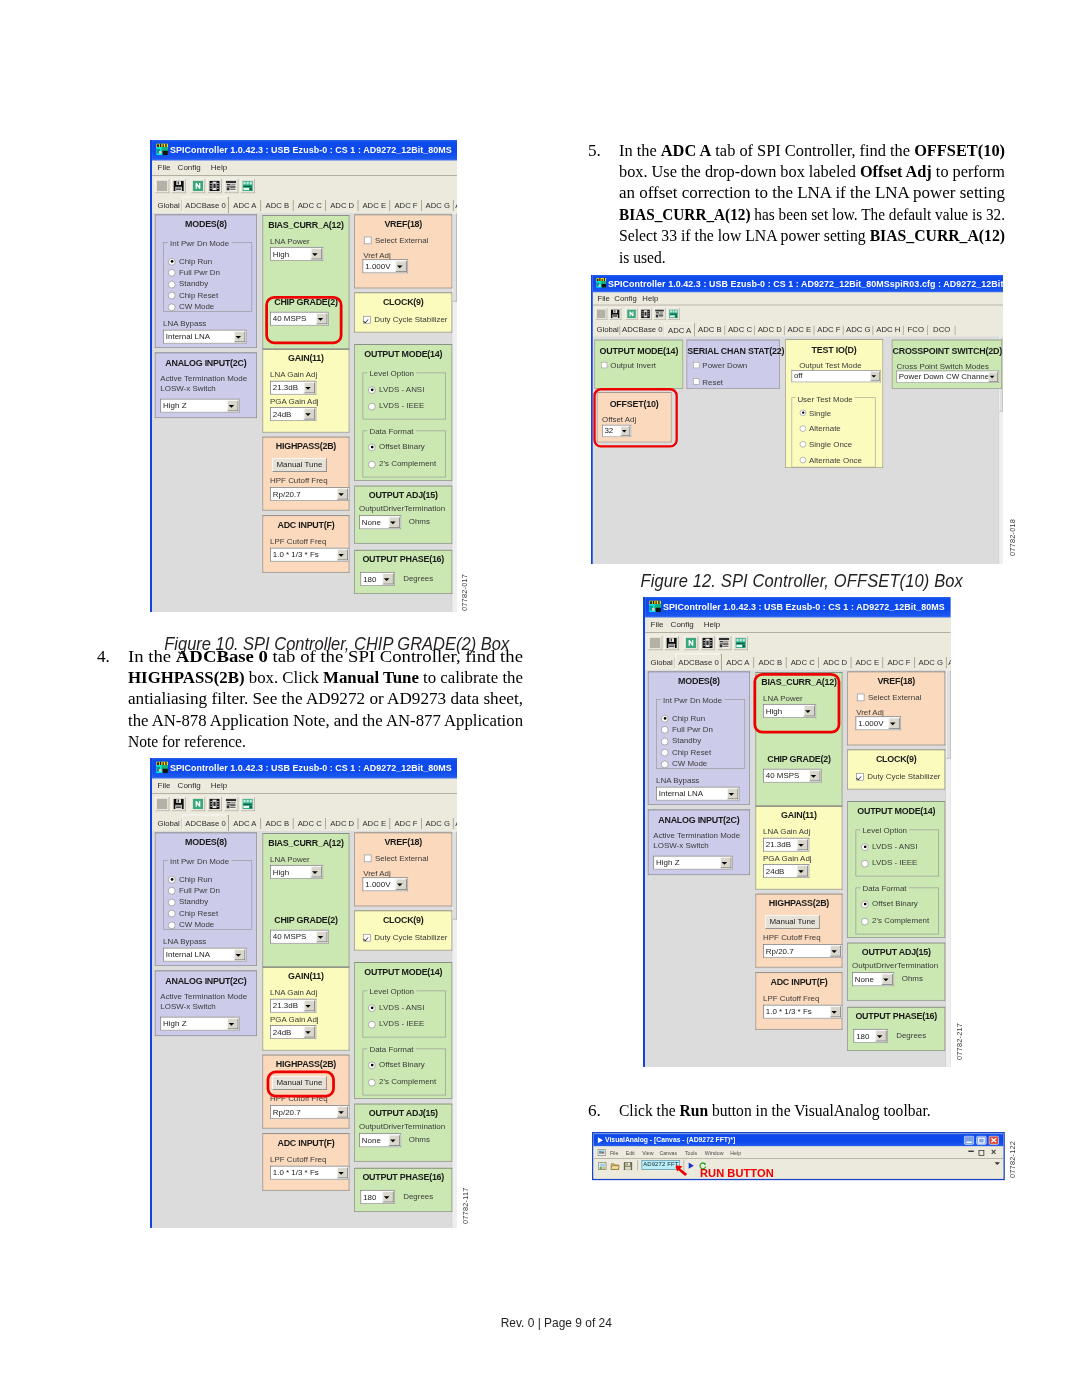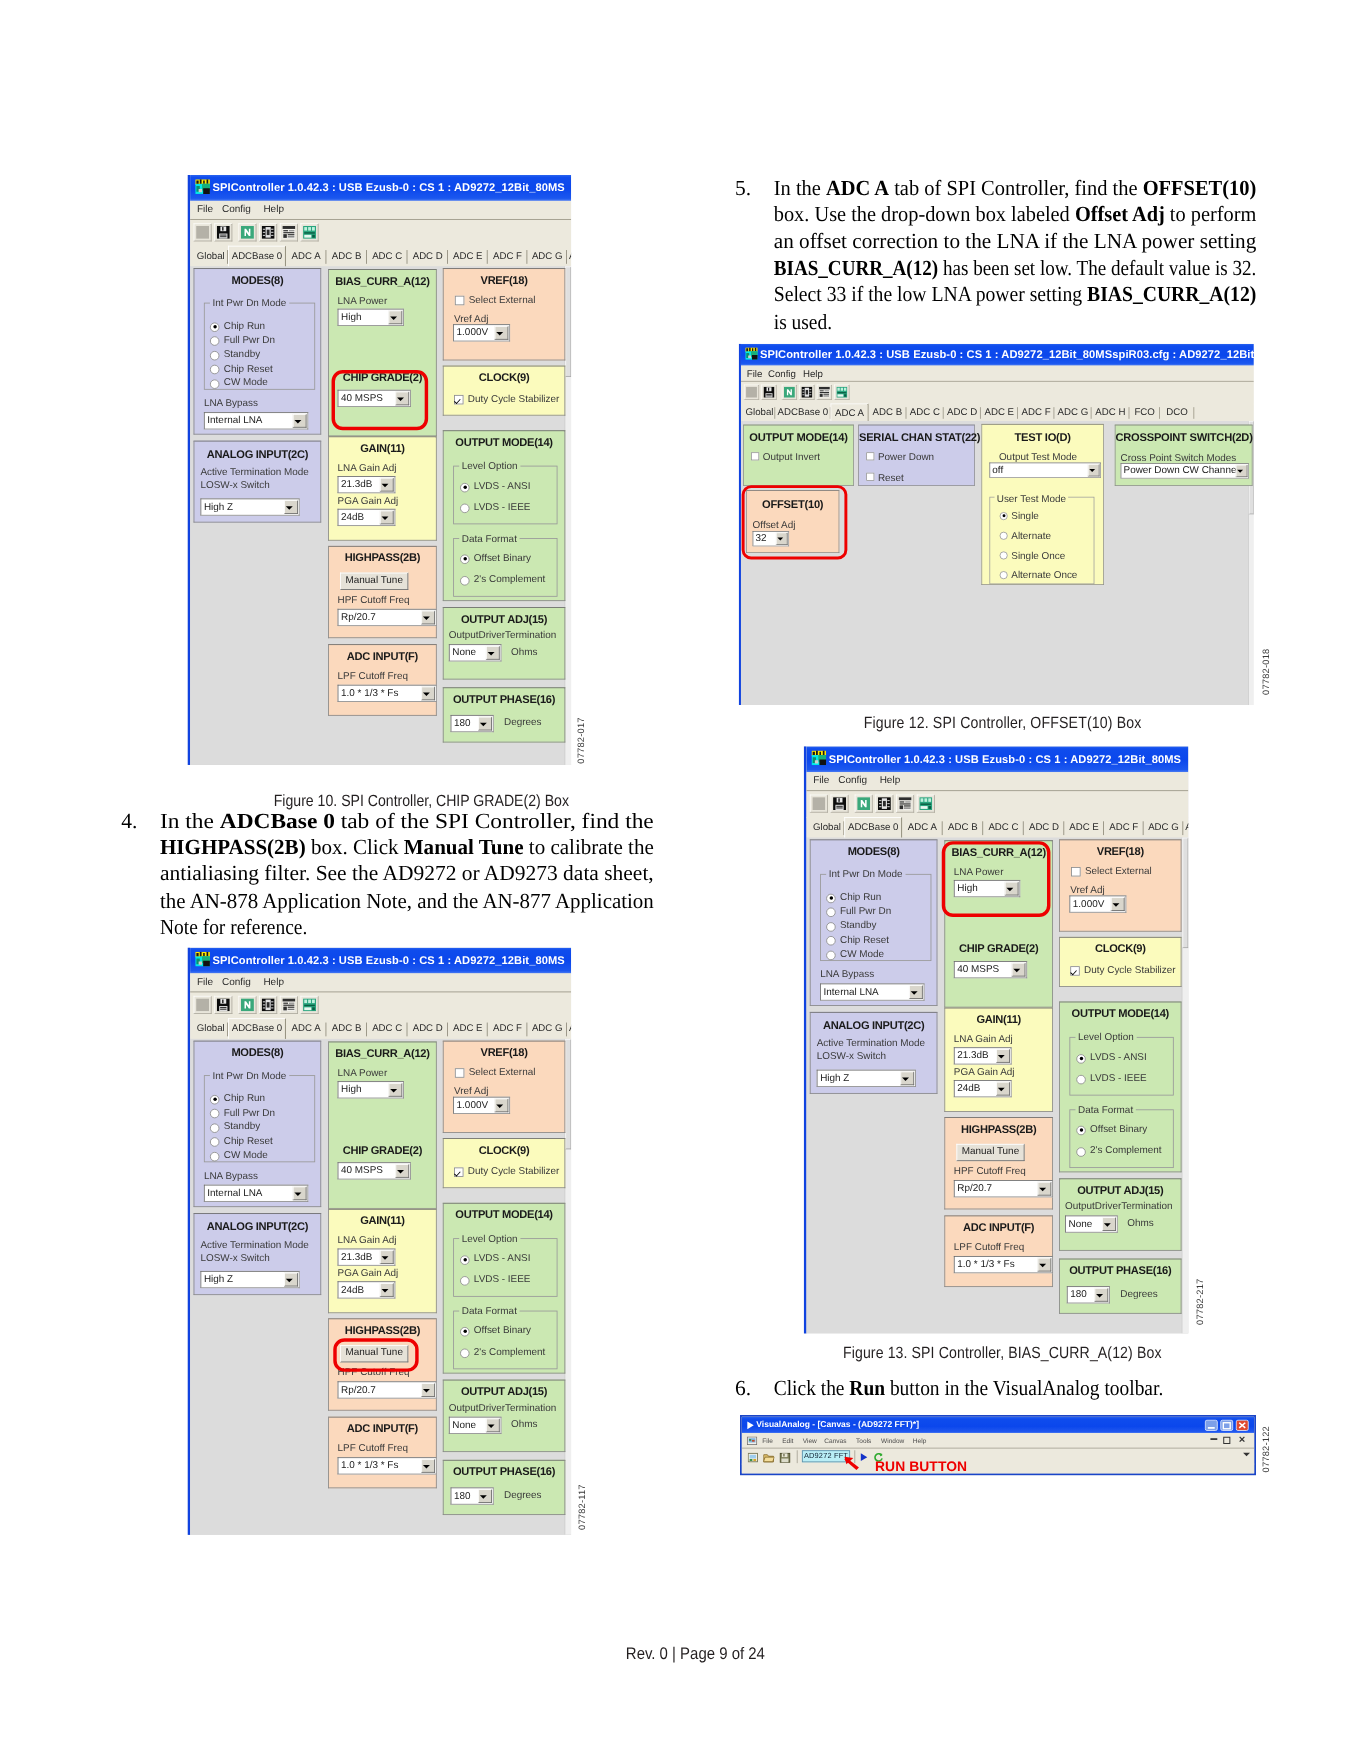--- a/index.html
+++ b/index.html
@@ -28,7 +28,7 @@
        color:#000;text-align:left;white-space:nowrap;}
   .para .ln{display:block;white-space:nowrap;transform-origin:left center;width:max-content;}
   .para .num{position:absolute;left:-31px;top:0;transform:none;}
-  .fig-cap{position:absolute;font-family:"Liberation Sans",sans-serif;font-size:13px;
+  .fig-cap{position:absolute;font-family:"Liberation Sans",sans-serif;font-style:italic;font-size:19px;
        color:#231f20;text-align:center;white-space:nowrap;}
   .fig-cap span{display:inline-block;transform:scaleX(.868);transform-origin:center;}
   .sidecode{position:absolute;font-family:"Liberation Sans",sans-serif;font-size:7.4px;color:#3a3a3a;

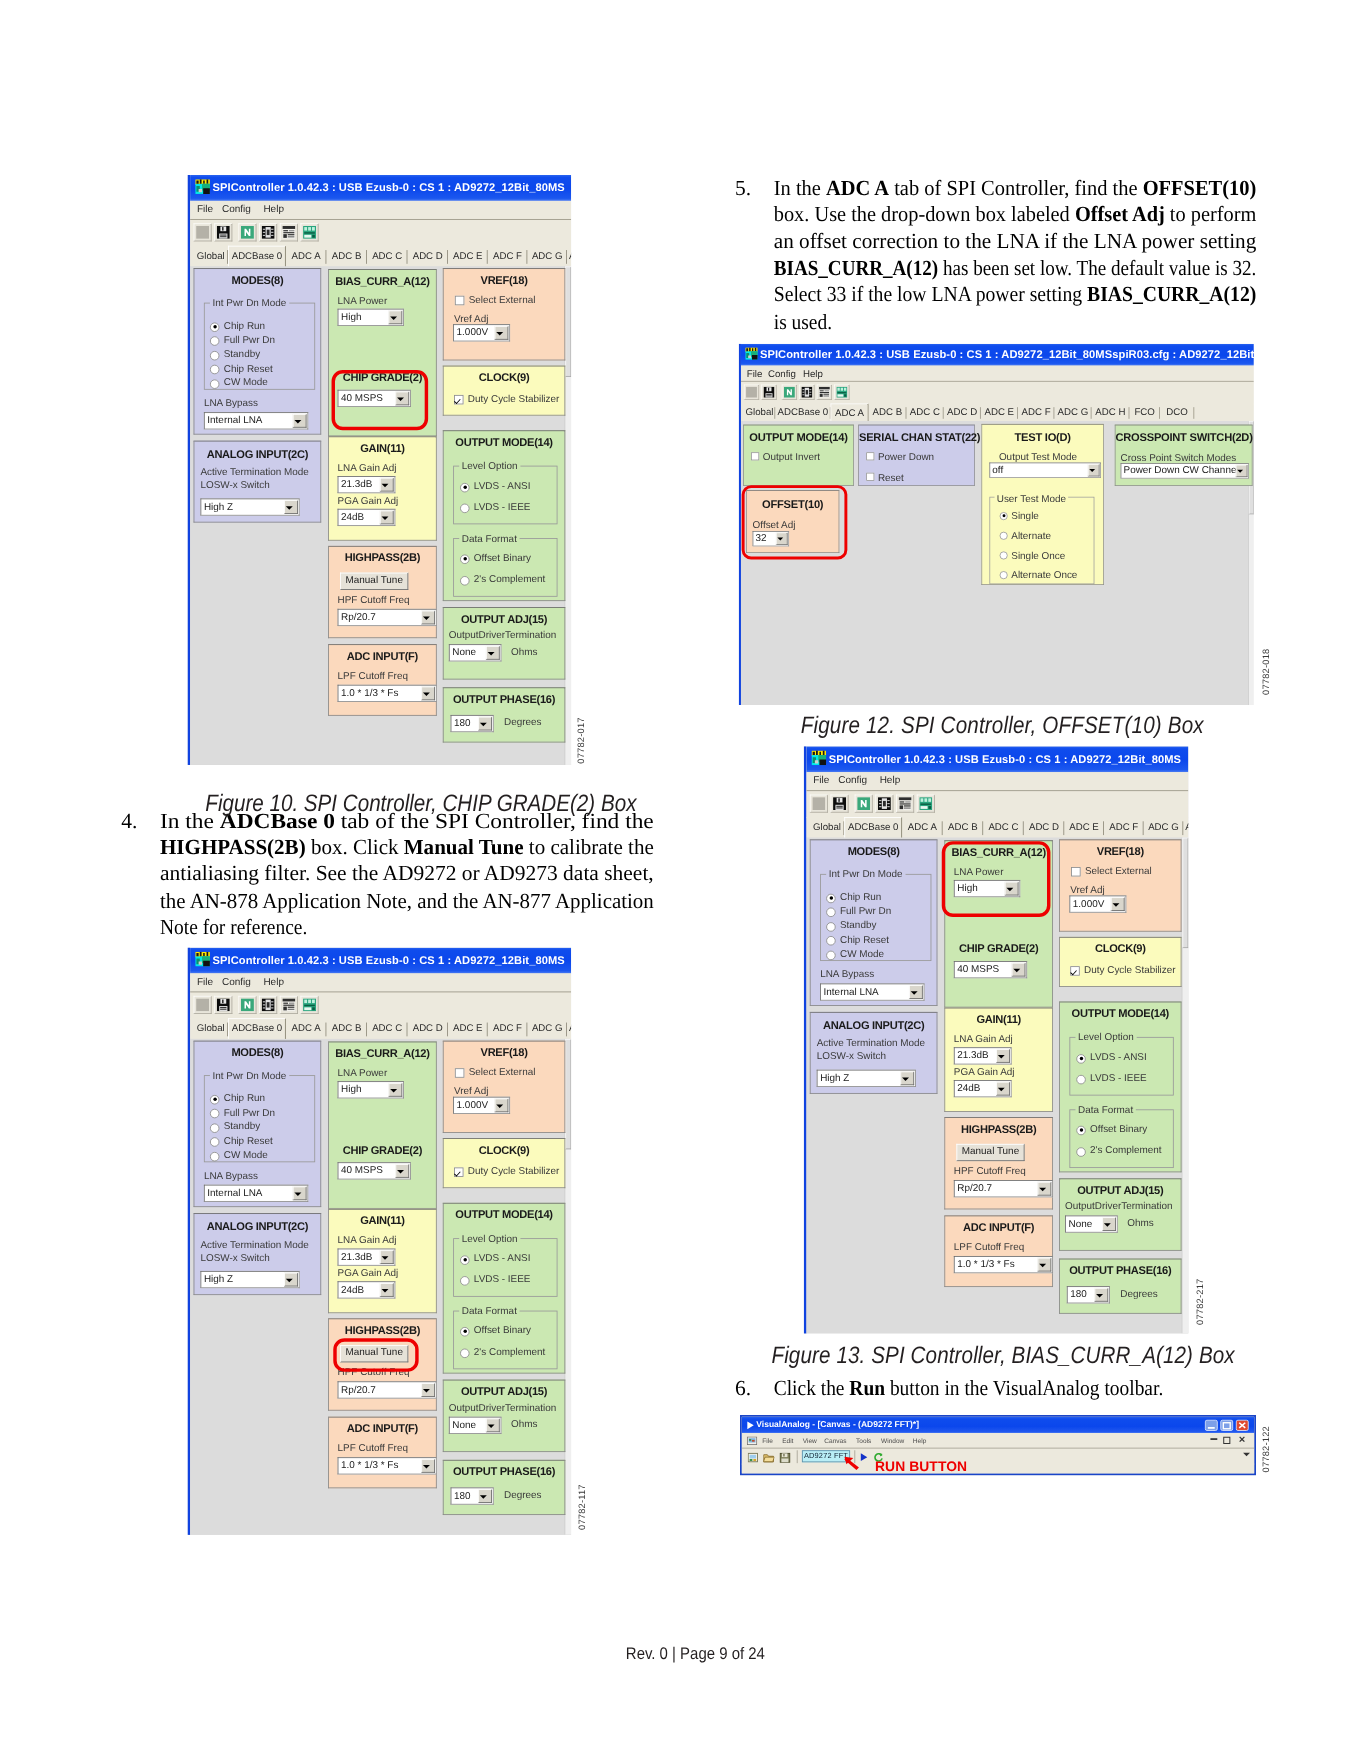--- a/index.html
+++ b/index.html
@@ -975,7 +975,6 @@
 
   <div class="fig-cap" style="left:37px;top:615.5px;width:600px;margin-top:17px;"><span>Figure 10. SPI Controller, CHIP GRADE(2) Box</span></div>
   <div class="fig-cap" style="left:572px;top:570px;width:460px;letter-spacing:.15px;"><span>Figure 12. SPI Controller, OFFSET(10) Box</span></div>
-  <div class="fig-cap" style="left:572px;top:1073.5px;width:460px;letter-spacing:.1px;"><span>Figure 13. SPI Controller, BIAS_CURR_A(12) Box</span></div>
 
   <div class="footer"><span>Rev. 0 | Page 9 of 24</span></div>
 

